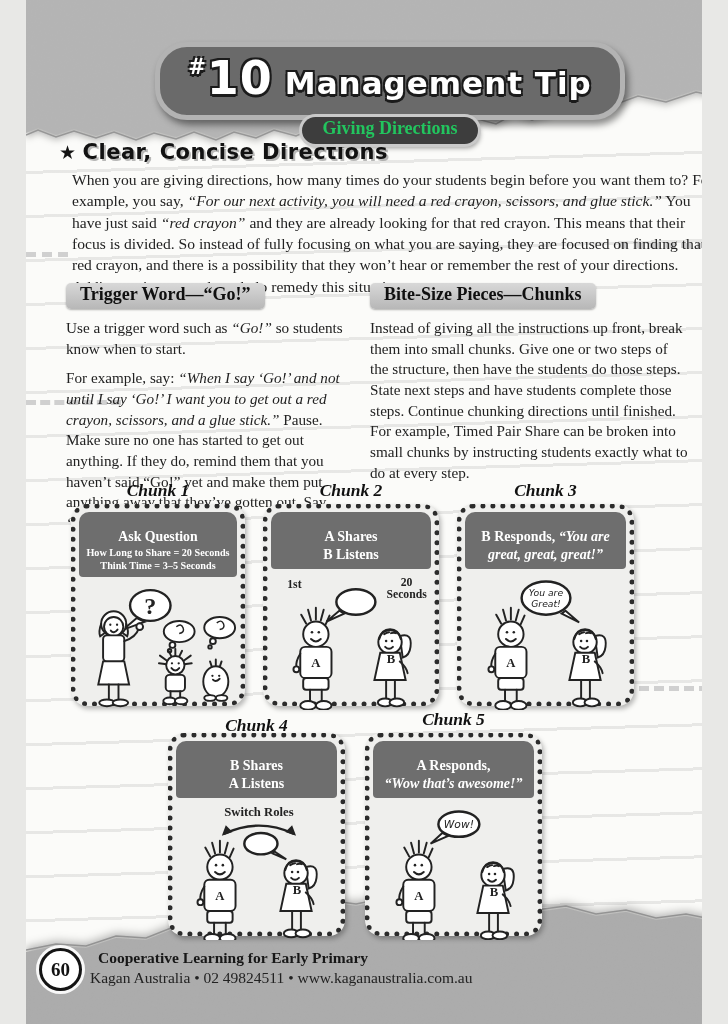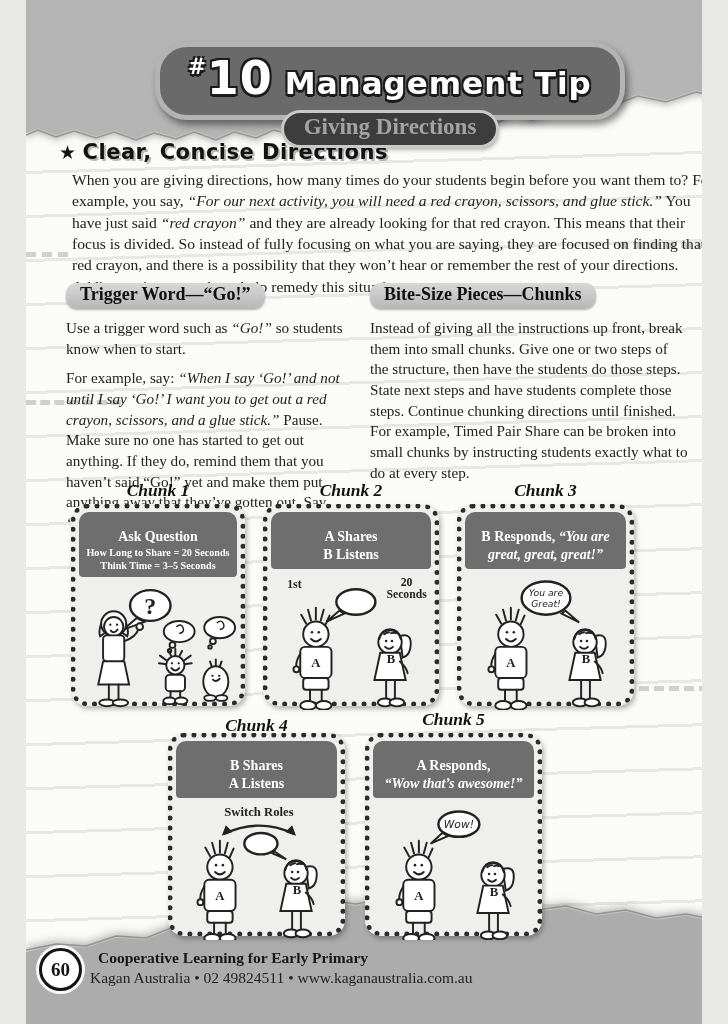--- a/index.html
+++ b/index.html
@@ -25,7 +25,7 @@
   .num{font-size:46px;letter-spacing:1px;}
   .btitle{font-size:31px;margin-left:12px;letter-spacing:1px;}
   .badge-sub{display:inline-block;position:relative;margin-top:-14px;background:#3d3d3d;border-radius:16px;
-             padding:1px 20px 5px;color:#a3a3a3;font-weight:bold;font-size:23px;z-index:6;
+             padding:1px 20px 5px;color:#22c55e;font-weight:bold;font-size:18px;z-index:6;
              box-shadow:0 0 0 3px #c9c9c9,2px 4px 5px rgba(0,0,0,.4);}
 
   

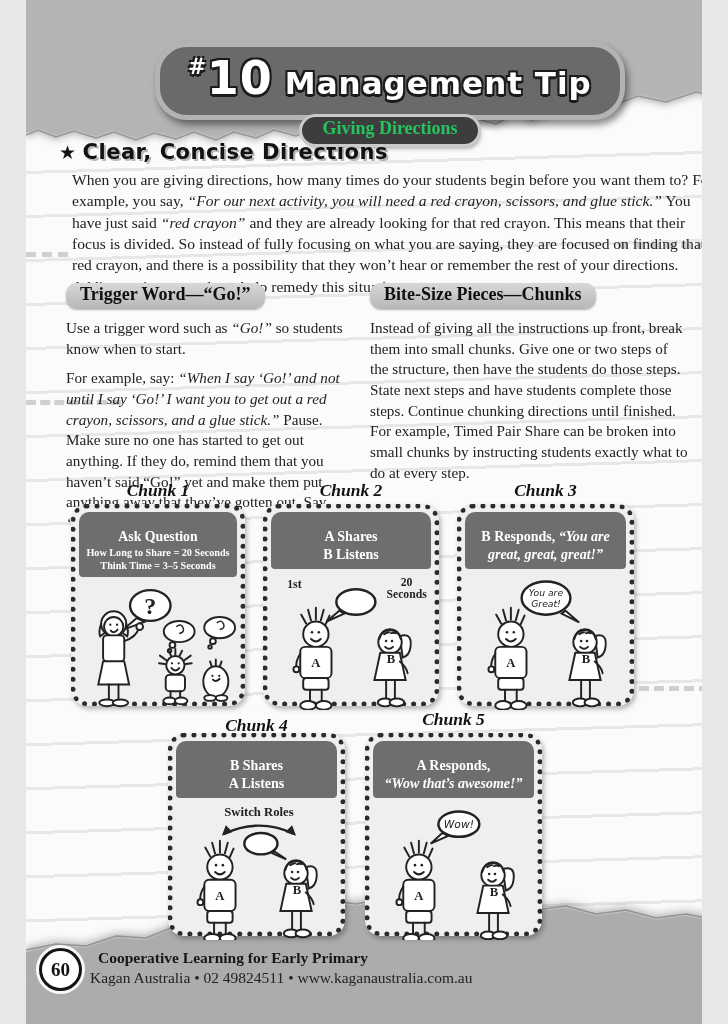--- a/index.html
+++ b/index.html
@@ -41,7 +41,7 @@
   .col{position:absolute;top:283px;z-index:2;}
   .col-1{left:40px;width:294px;}
   .col-2{left:344px;width:320px;}
-  .colhead{display:inline-block;background:linear-gradient(#d8d8d8,#b7b7b7);border-radius:11px;
+  .colhead{display:inline-block;background:linear-gradient(#d8d8d8,#b7b7b7);border-radius:5px;
            padding:1px 14px 4px;font-weight:bold;font-size:18px;color:#101010;
            box-shadow:0 1px 2px rgba(0,0,0,.3);}
   .col p{margin:9px 0 0;font-size:15.2px;line-height:1.36;}

